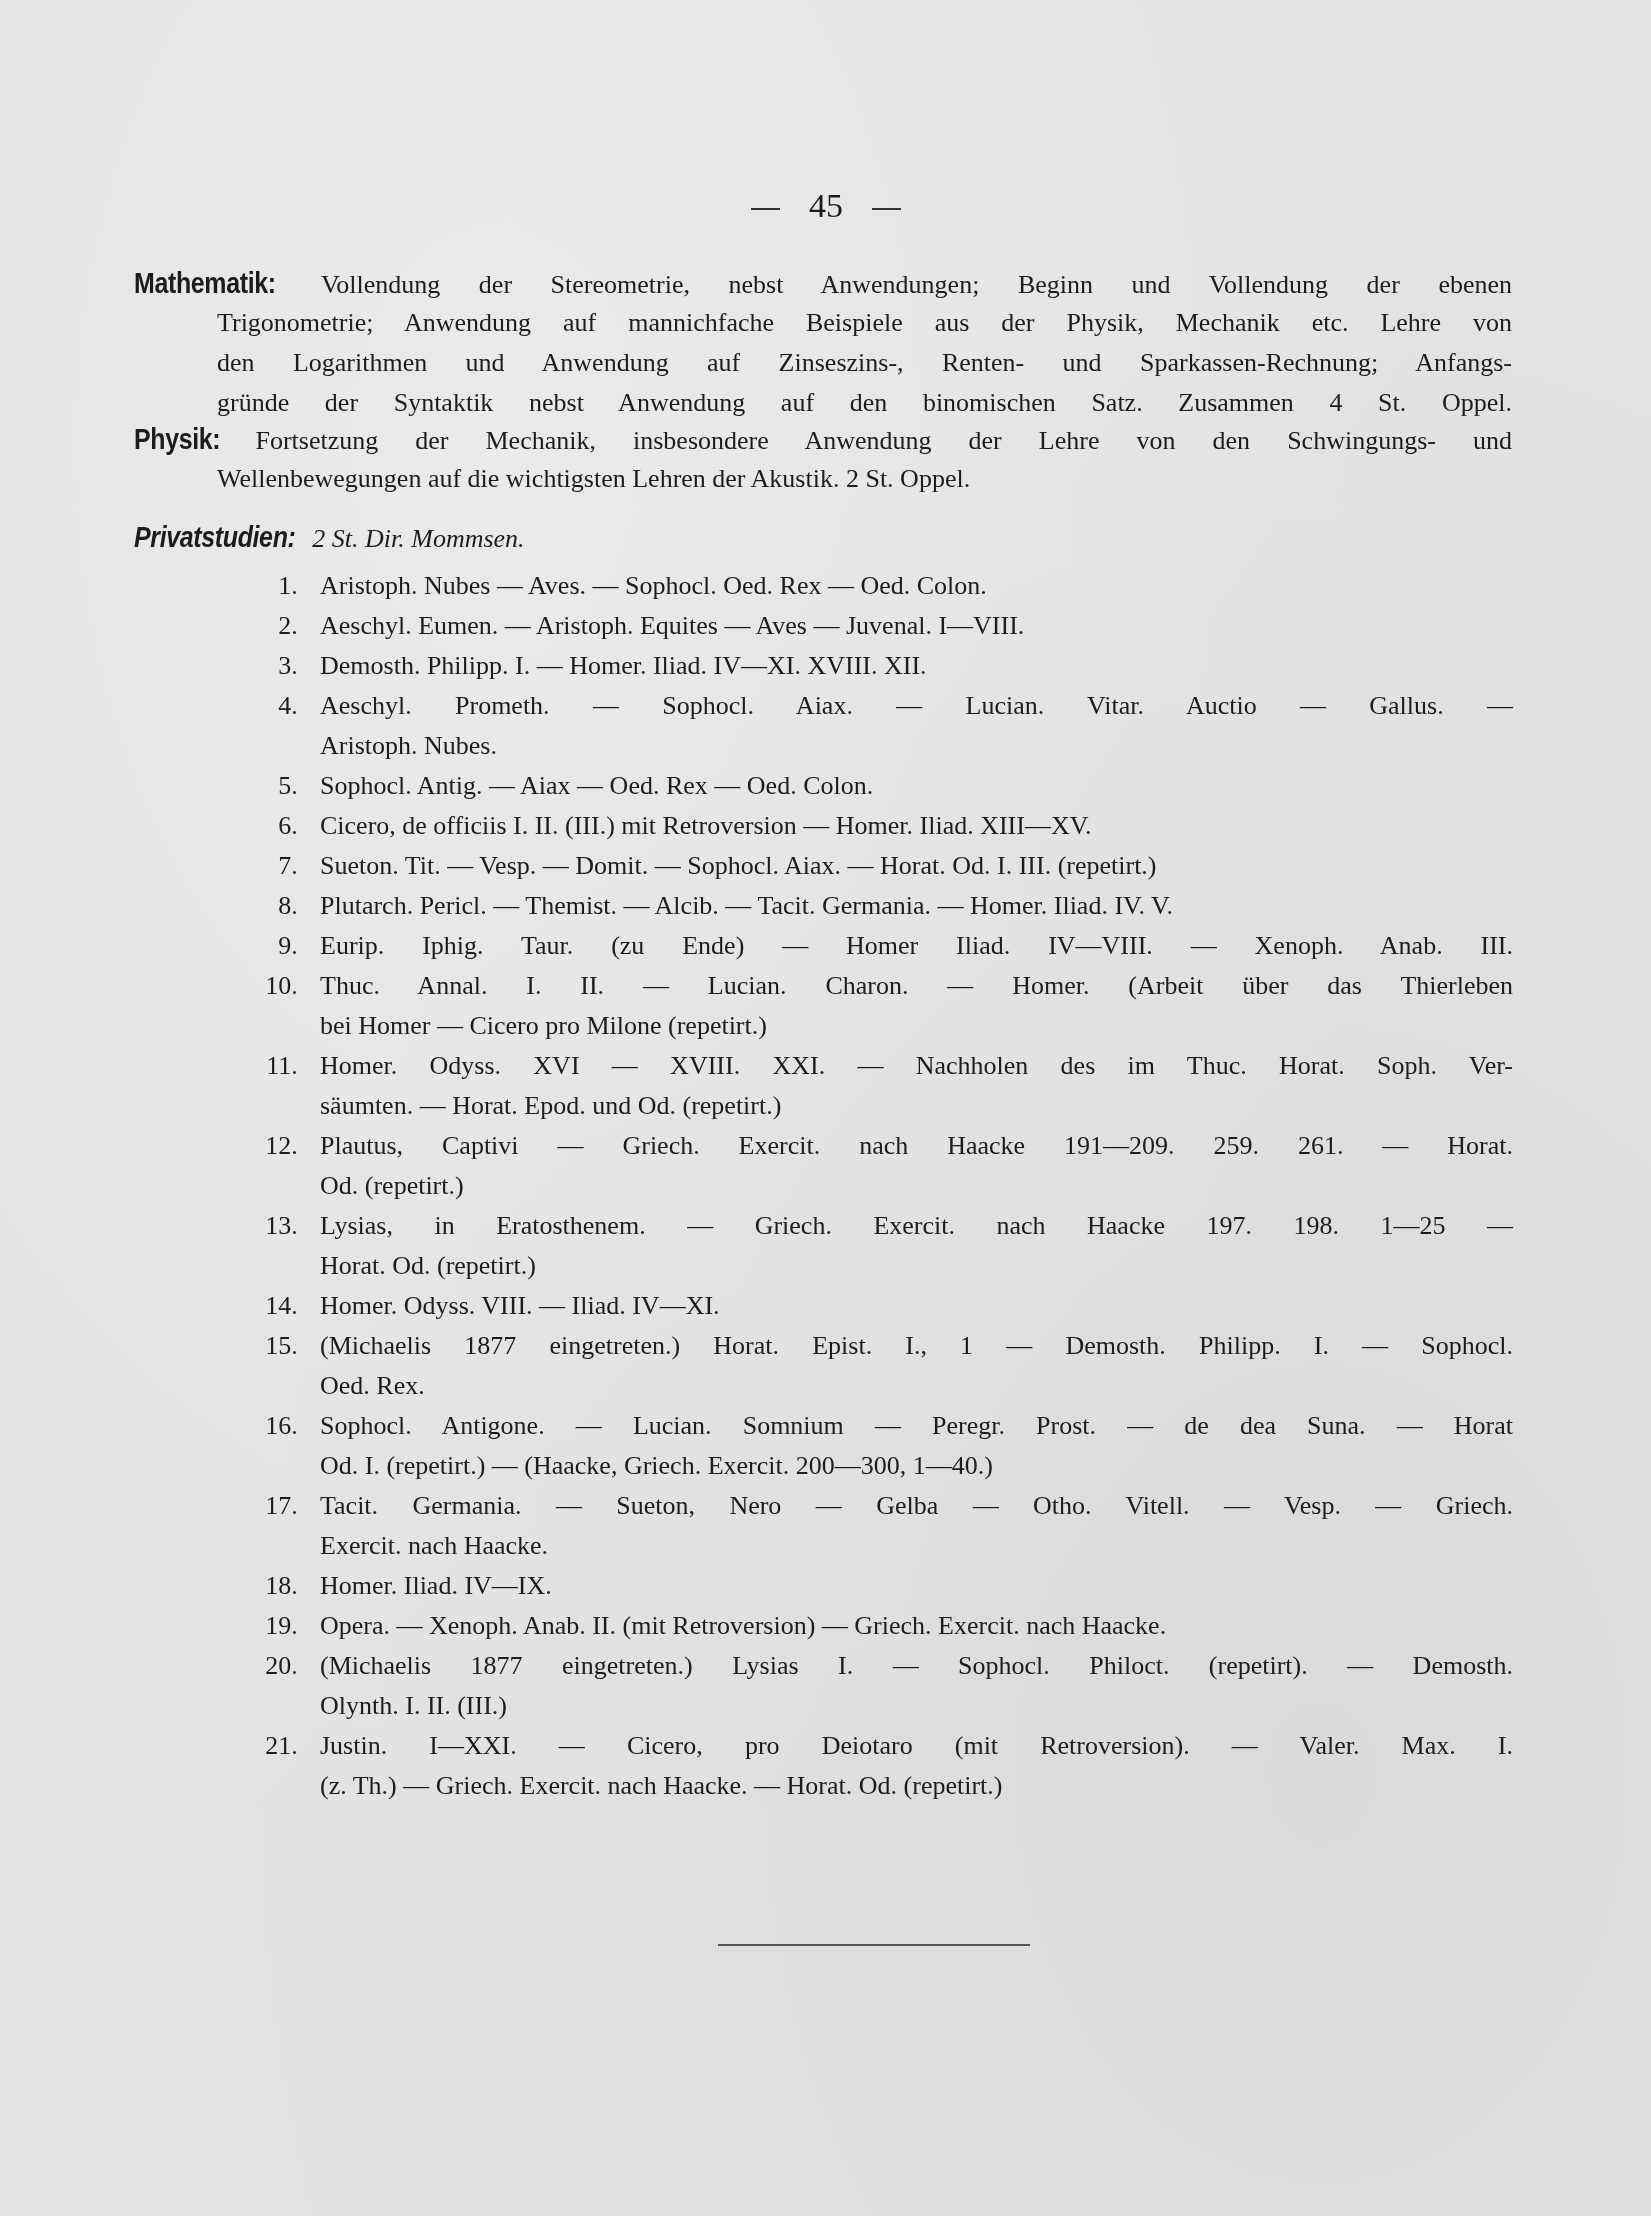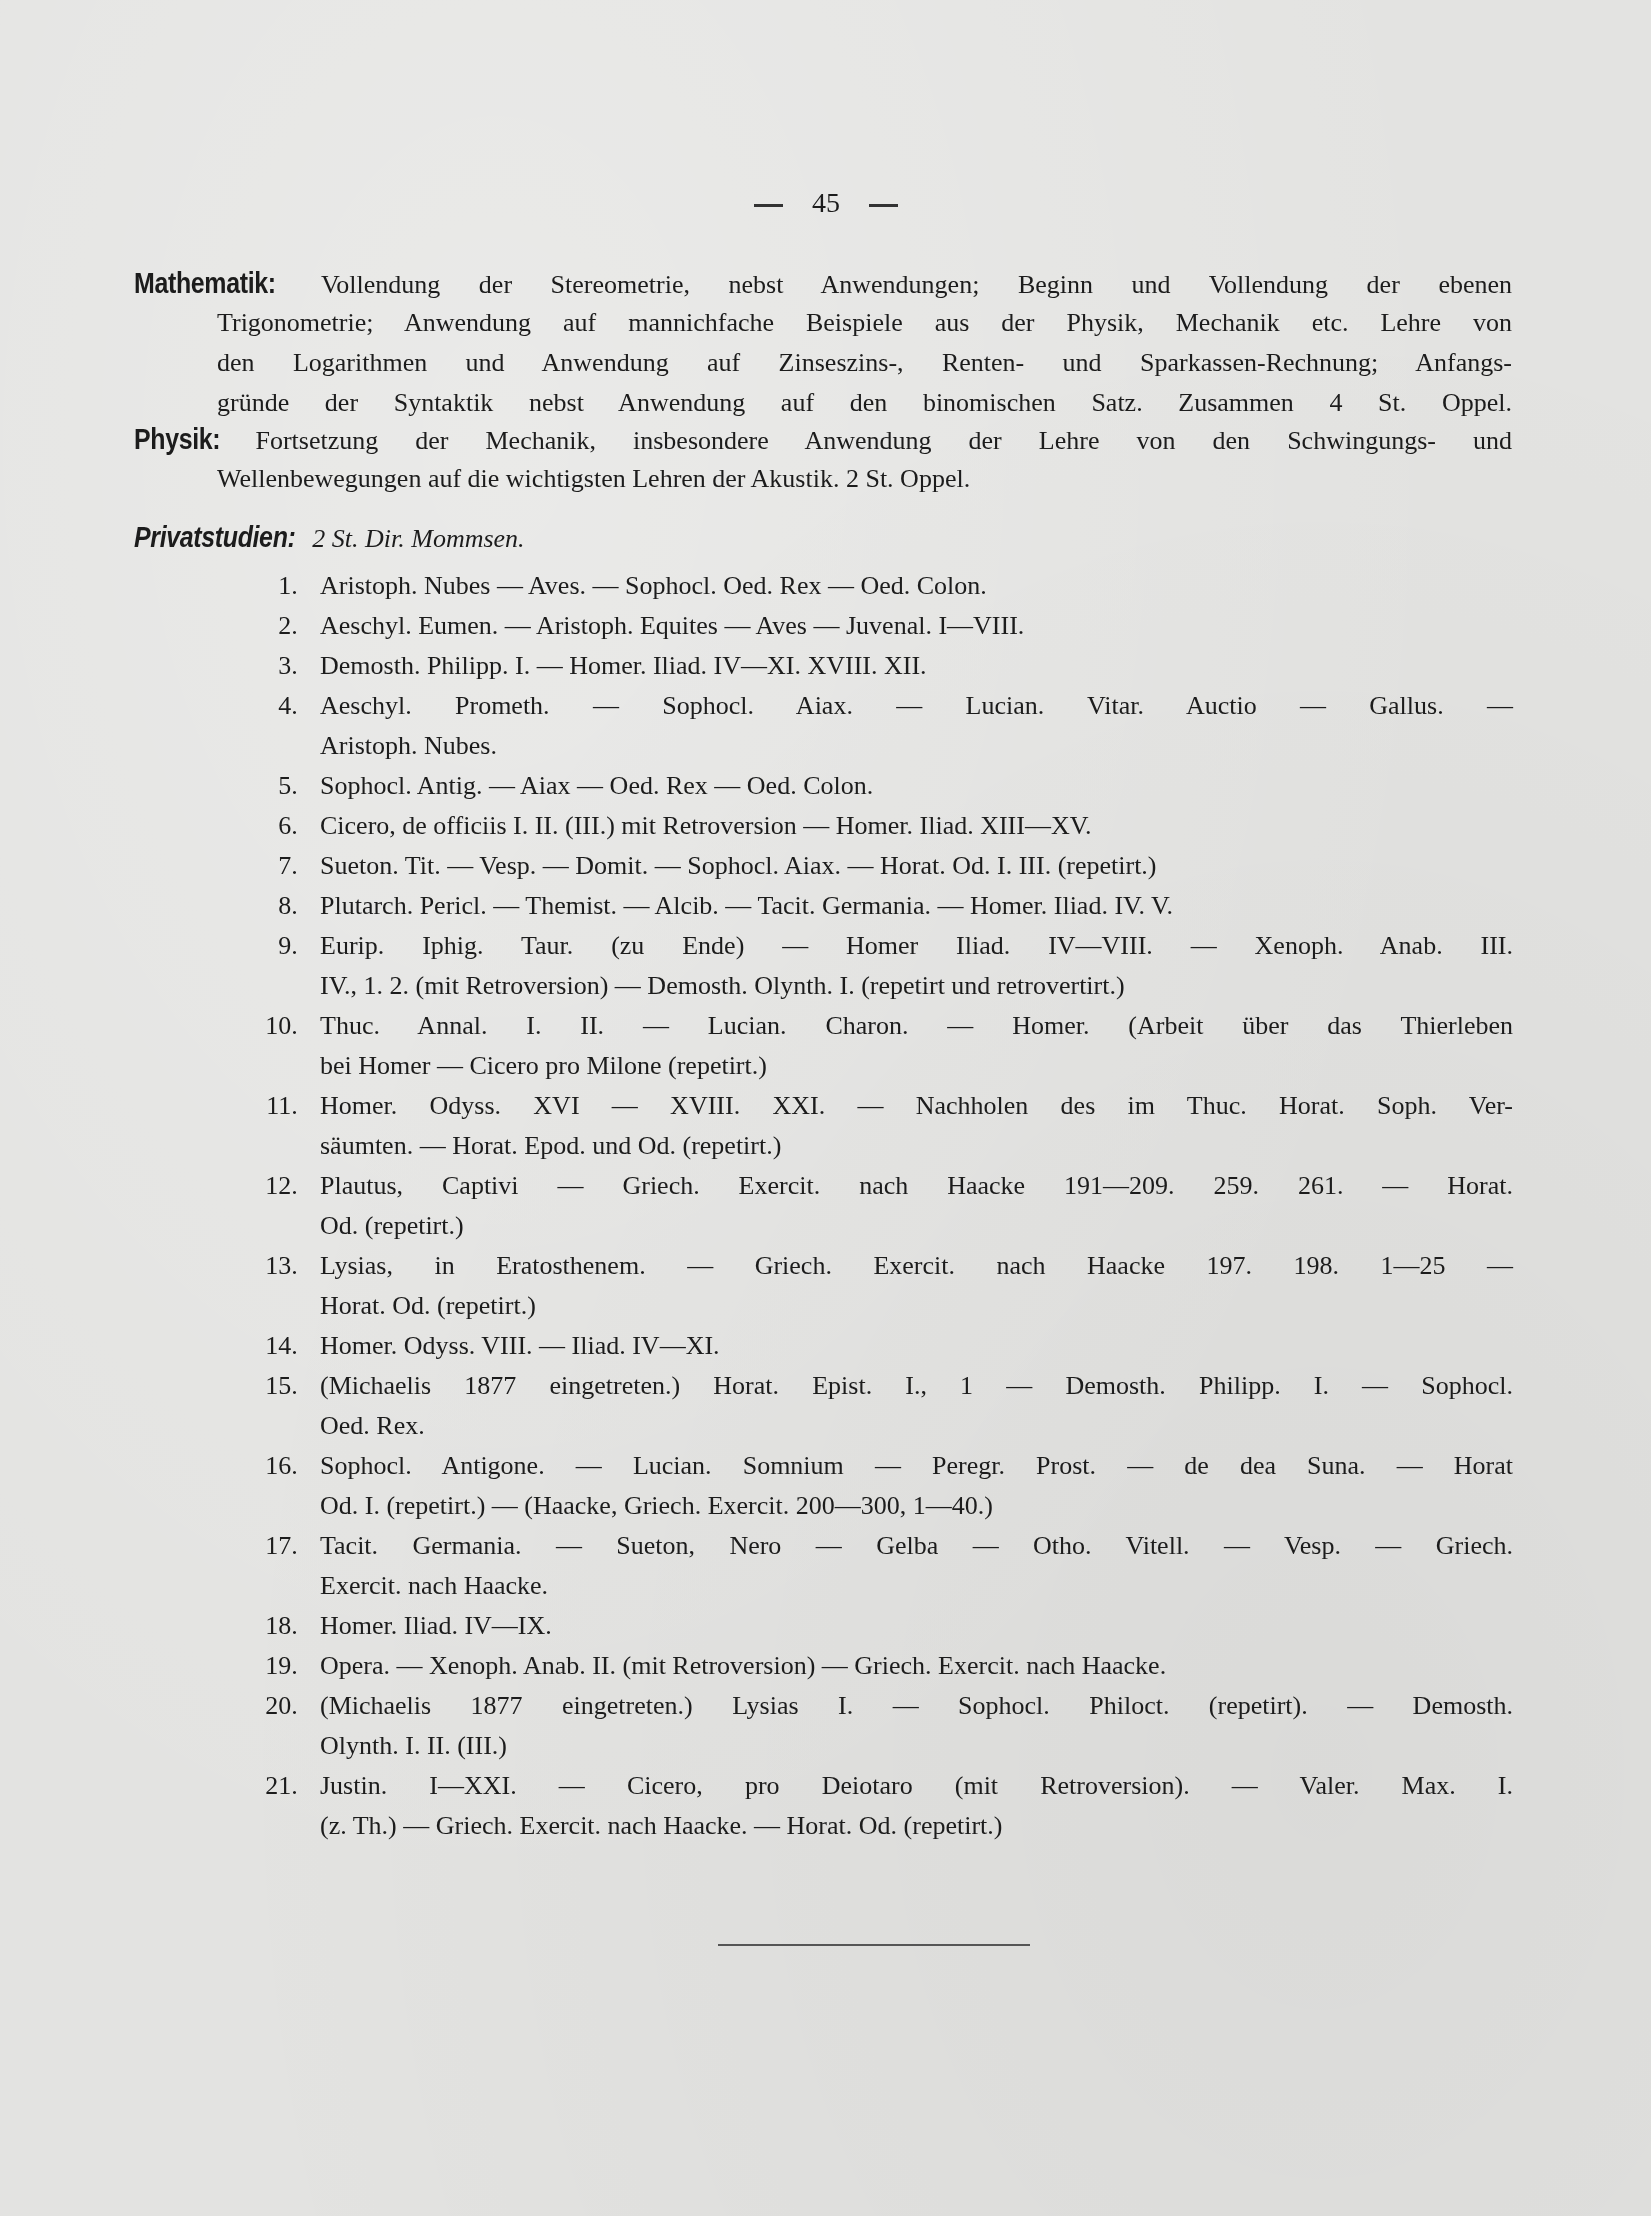--- a/index.html
+++ b/index.html
@@ -19,7 +19,7 @@
   }
   .pagenum {
     position: absolute; top: 187px; left: 0; width: 1652px; text-align: center;
-    font-size: 28px; letter-spacing: 0;
+    font-size: 34px; letter-spacing: 0;
   }
   .pagenum .dash { display: inline-block; width: 29px; height: 2.2px; background: #333; vertical-align: middle; margin: 0 29px; }
   .block { position: absolute; left: 134px; width: 1378px; }

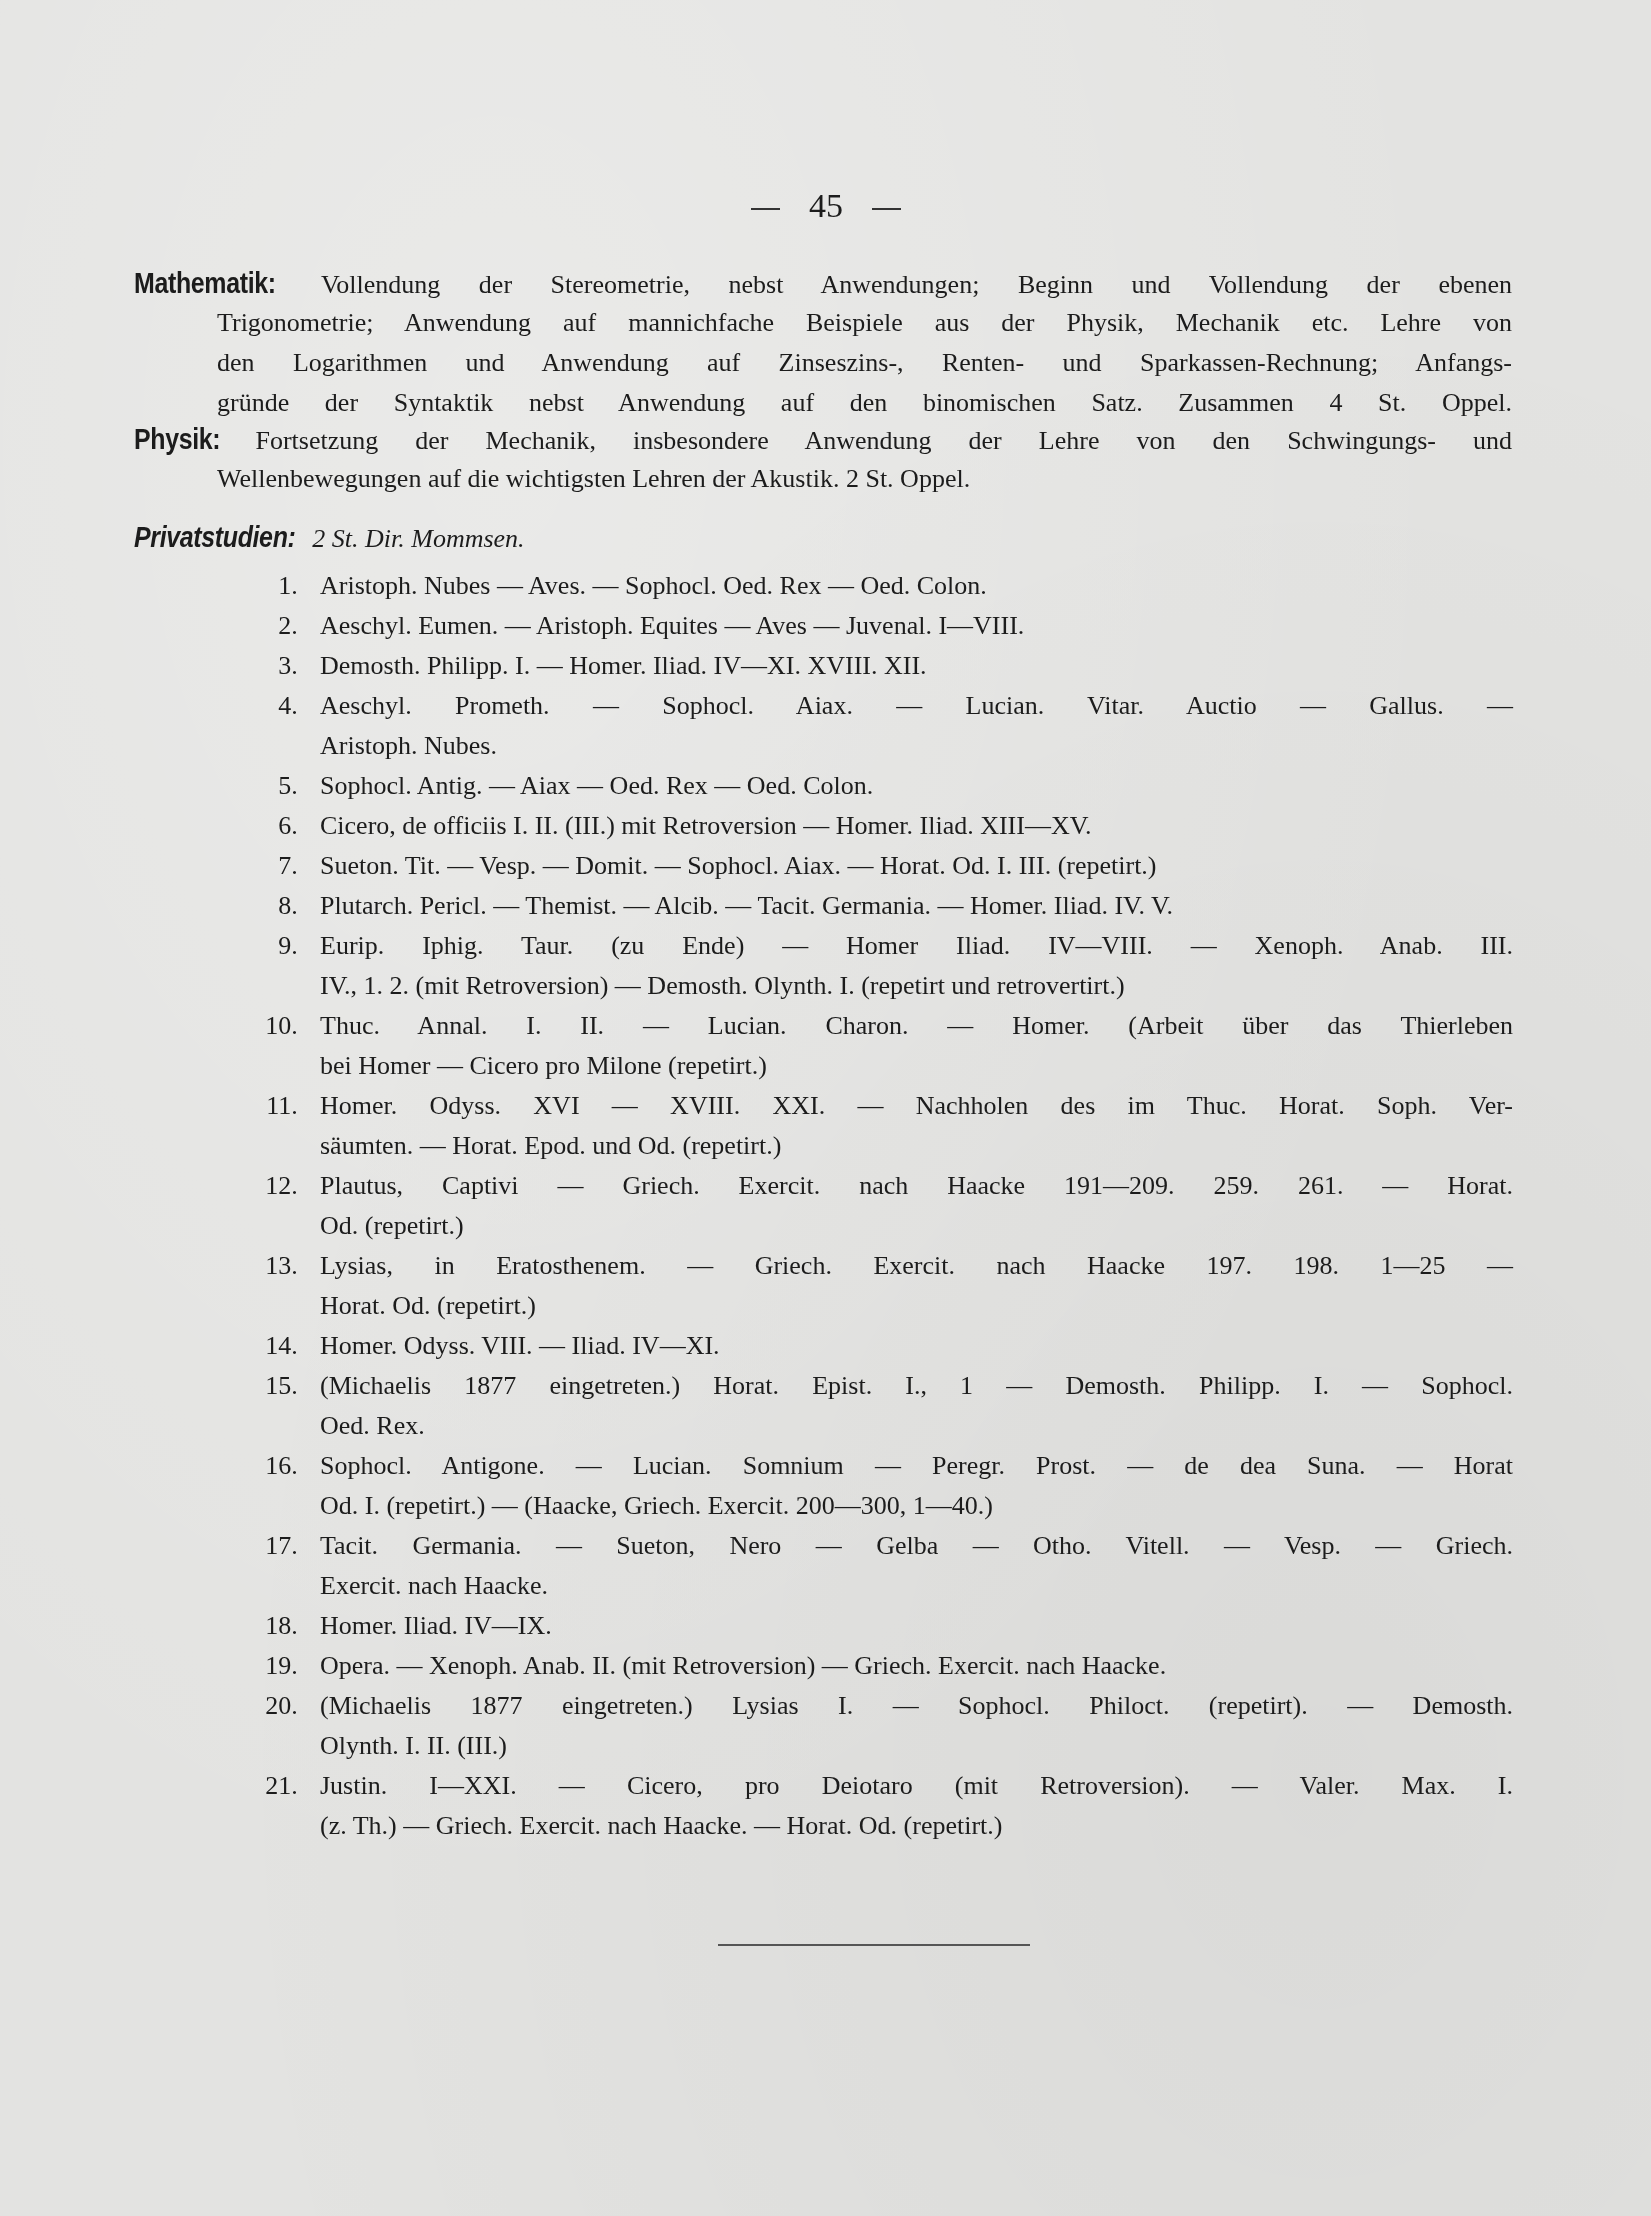--- a/index.html
+++ b/index.html
@@ -106,7 +106,6 @@
       <div class="item">
         <div class="num">9.</div>
         <div class="line itxt">Eurip. Iphig. Taur. (zu Ende) — Homer Iliad. IV—VIII. — Xenoph. Anab. III.</div>
-        <div class="line itxt last">IV., 1. 2. (mit Retroversion) — Demosth. Olynth. I. (repetirt und retrovertirt.)</div>
       </div>
       <div class="item">
         <div class="num">10.</div>

